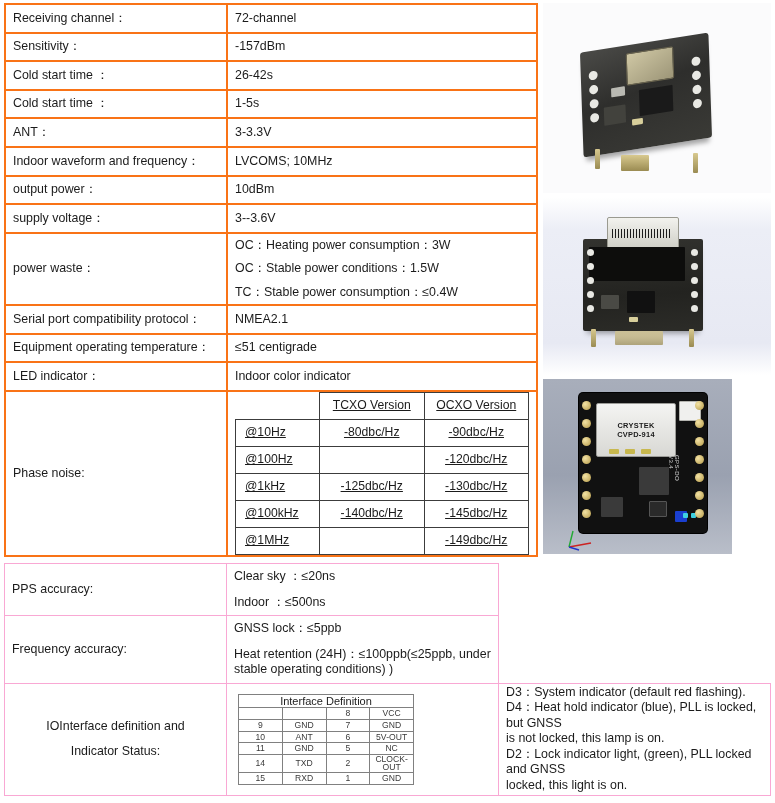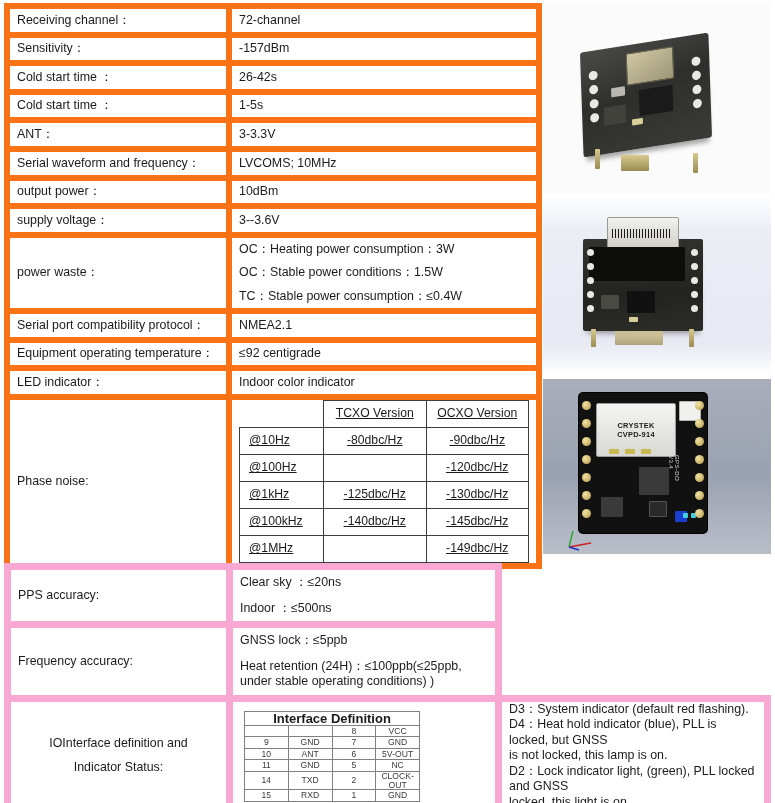--- a/index.html
+++ b/index.html
@@ -16,7 +16,7 @@
     border-collapse:collapse;table-layout:fixed;
   }
   table.spec td{
-    border:6px solid #f97316;
+    border:2px solid #f97316;
     padding:0 7px;
     font-size:12.4px;
     line-height:1.25;

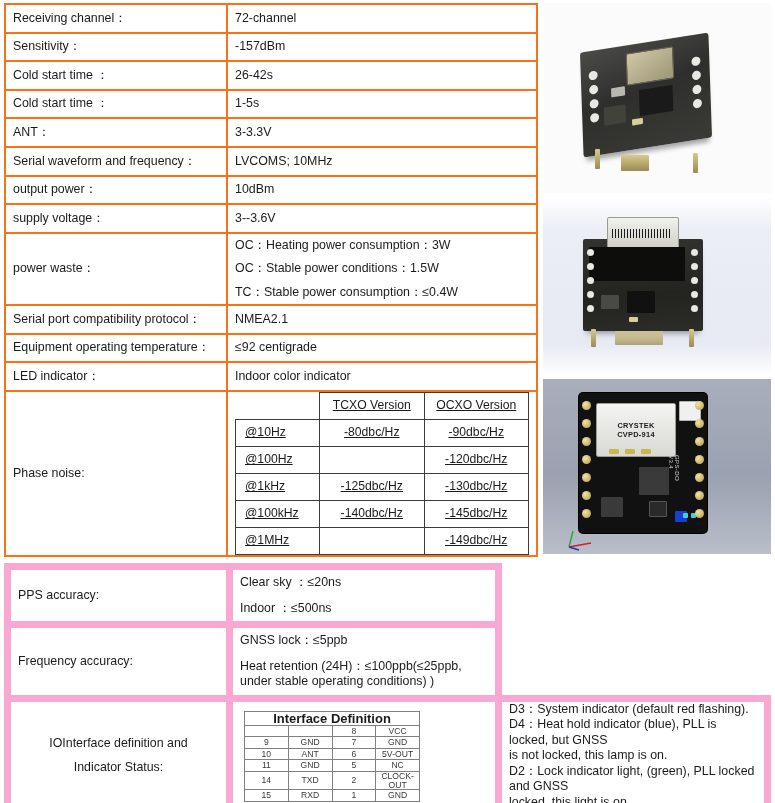--- a/index.html
+++ b/index.html
@@ -171,7 +171,7 @@
         <td class="c-value">3-3.3V</td>
       </tr>
       <tr class="rowh">
-        <td class="c-label">Serial waveform and frequency：</td>
+        <td class="c-label">Indoor waveform and frequency：</td>
         <td class="c-value">LVCOMS;   10MHz</td>
       </tr>
       <tr class="rowh">

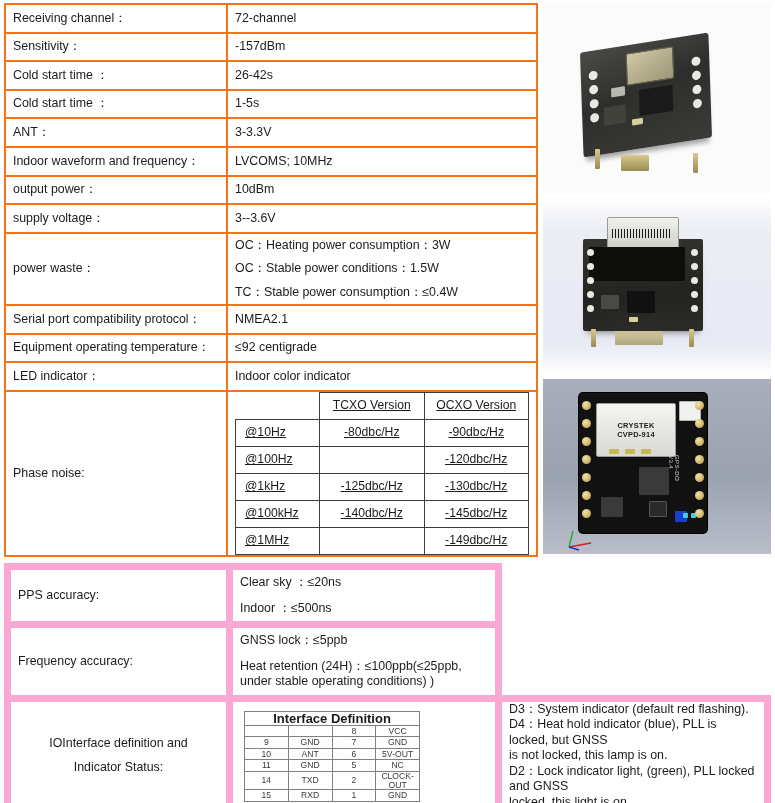--- a/index.html
+++ b/index.html
@@ -198,7 +198,7 @@
       </tr>
       <tr class="rowh">
         <td class="c-label">Equipment operating temperature：</td>
-        <td class="c-value">≤92 centigrade</td>
+        <td class="c-value">≤51 centigrade</td>
       </tr>
       <tr class="rowh">
         <td class="c-label">LED indicator：</td>

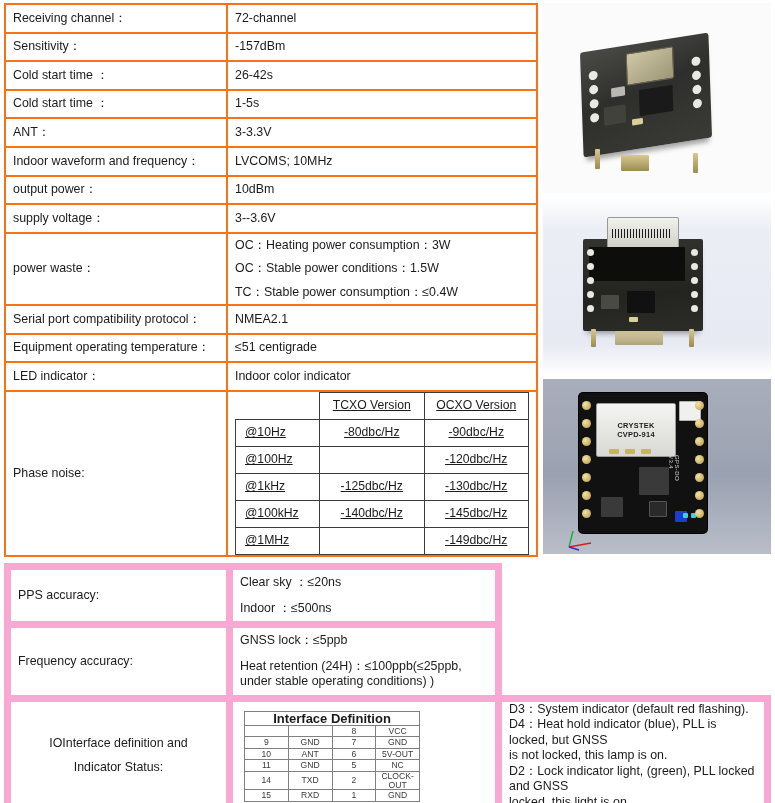--- a/index.html
+++ b/index.html
@@ -85,7 +85,7 @@
   .photo{position:absolute;left:543px;overflow:hidden;}
   .ph1{top:3px;width:228px;height:190px;}
   .ph2{top:197px;width:228px;height:178px;}
-  .ph3{top:379px;width:228px;height:175px;}
+  .ph3{top:379px;width:189px;height:175px;}
   .photo .inner{position:absolute;inset:0;}
 
   .bg-white{background:#fbfbfc;}

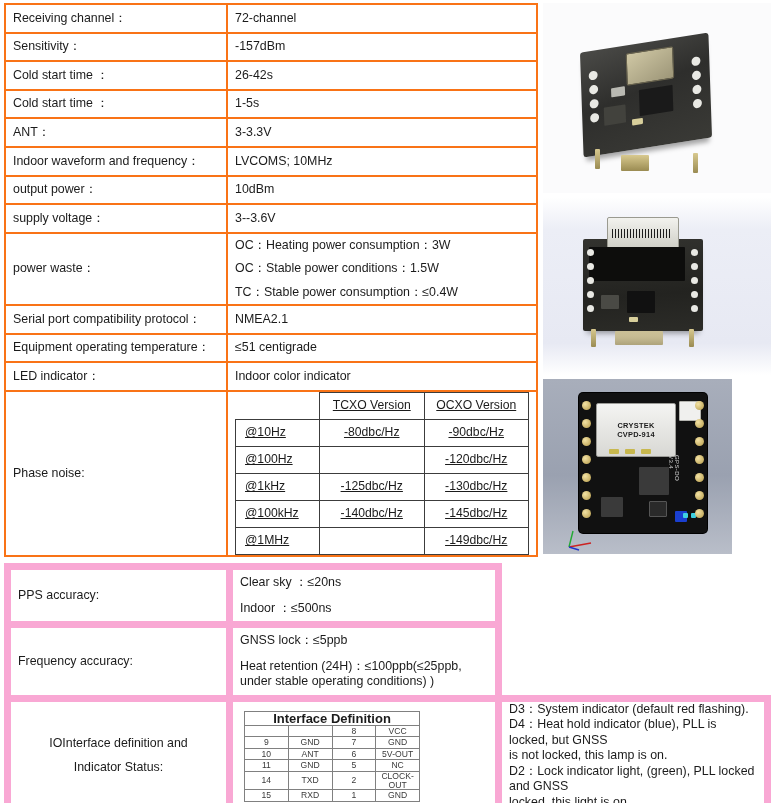--- a/index.html
+++ b/index.html
@@ -50,7 +50,7 @@
     border-collapse:collapse;table-layout:fixed;
   }
   table.wide td{
-    border:7px solid #f9a8d4;
+    border:1px solid #f9a8d4;
     padding:0 7px;font-size:12.4px;line-height:1.25;
     vertical-align:middle;box-sizing:border-box;
   }

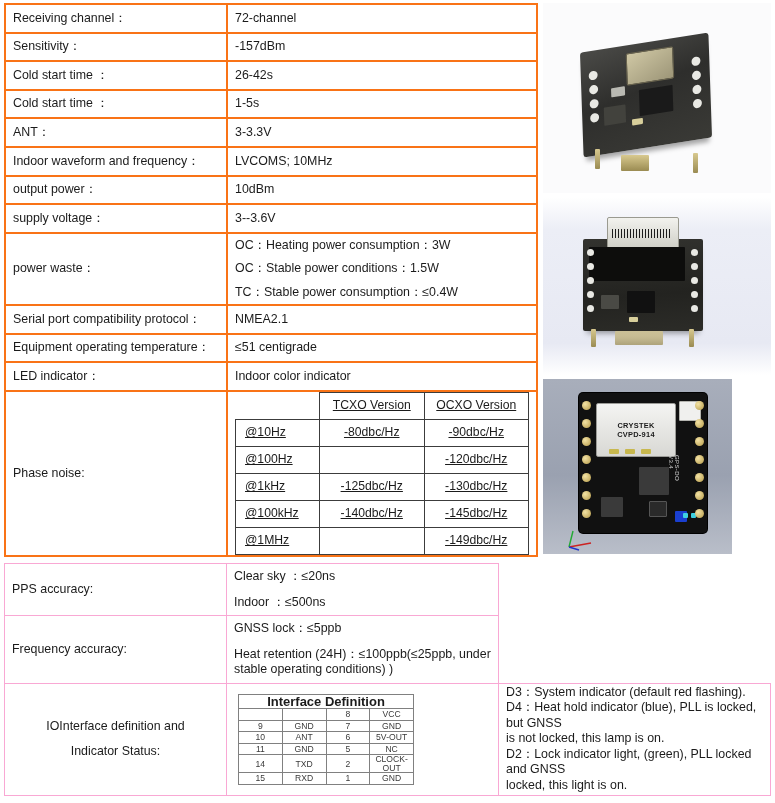--- a/index.html
+++ b/index.html
@@ -75,7 +75,7 @@
     font-family:"Liberation Sans","DejaVu Sans",sans-serif;
     box-sizing:border-box;
   }
-  table.io td.t-hdr{font-size:13px;font-weight:bold;color:#1b1b1b;height:13px;}
+  table.io td.t-hdr{font-size:11px;font-weight:normal;color:#1b1b1b;height:13px;}
   .io-n{width:20px;}
   .io-v{width:68px;}
 

